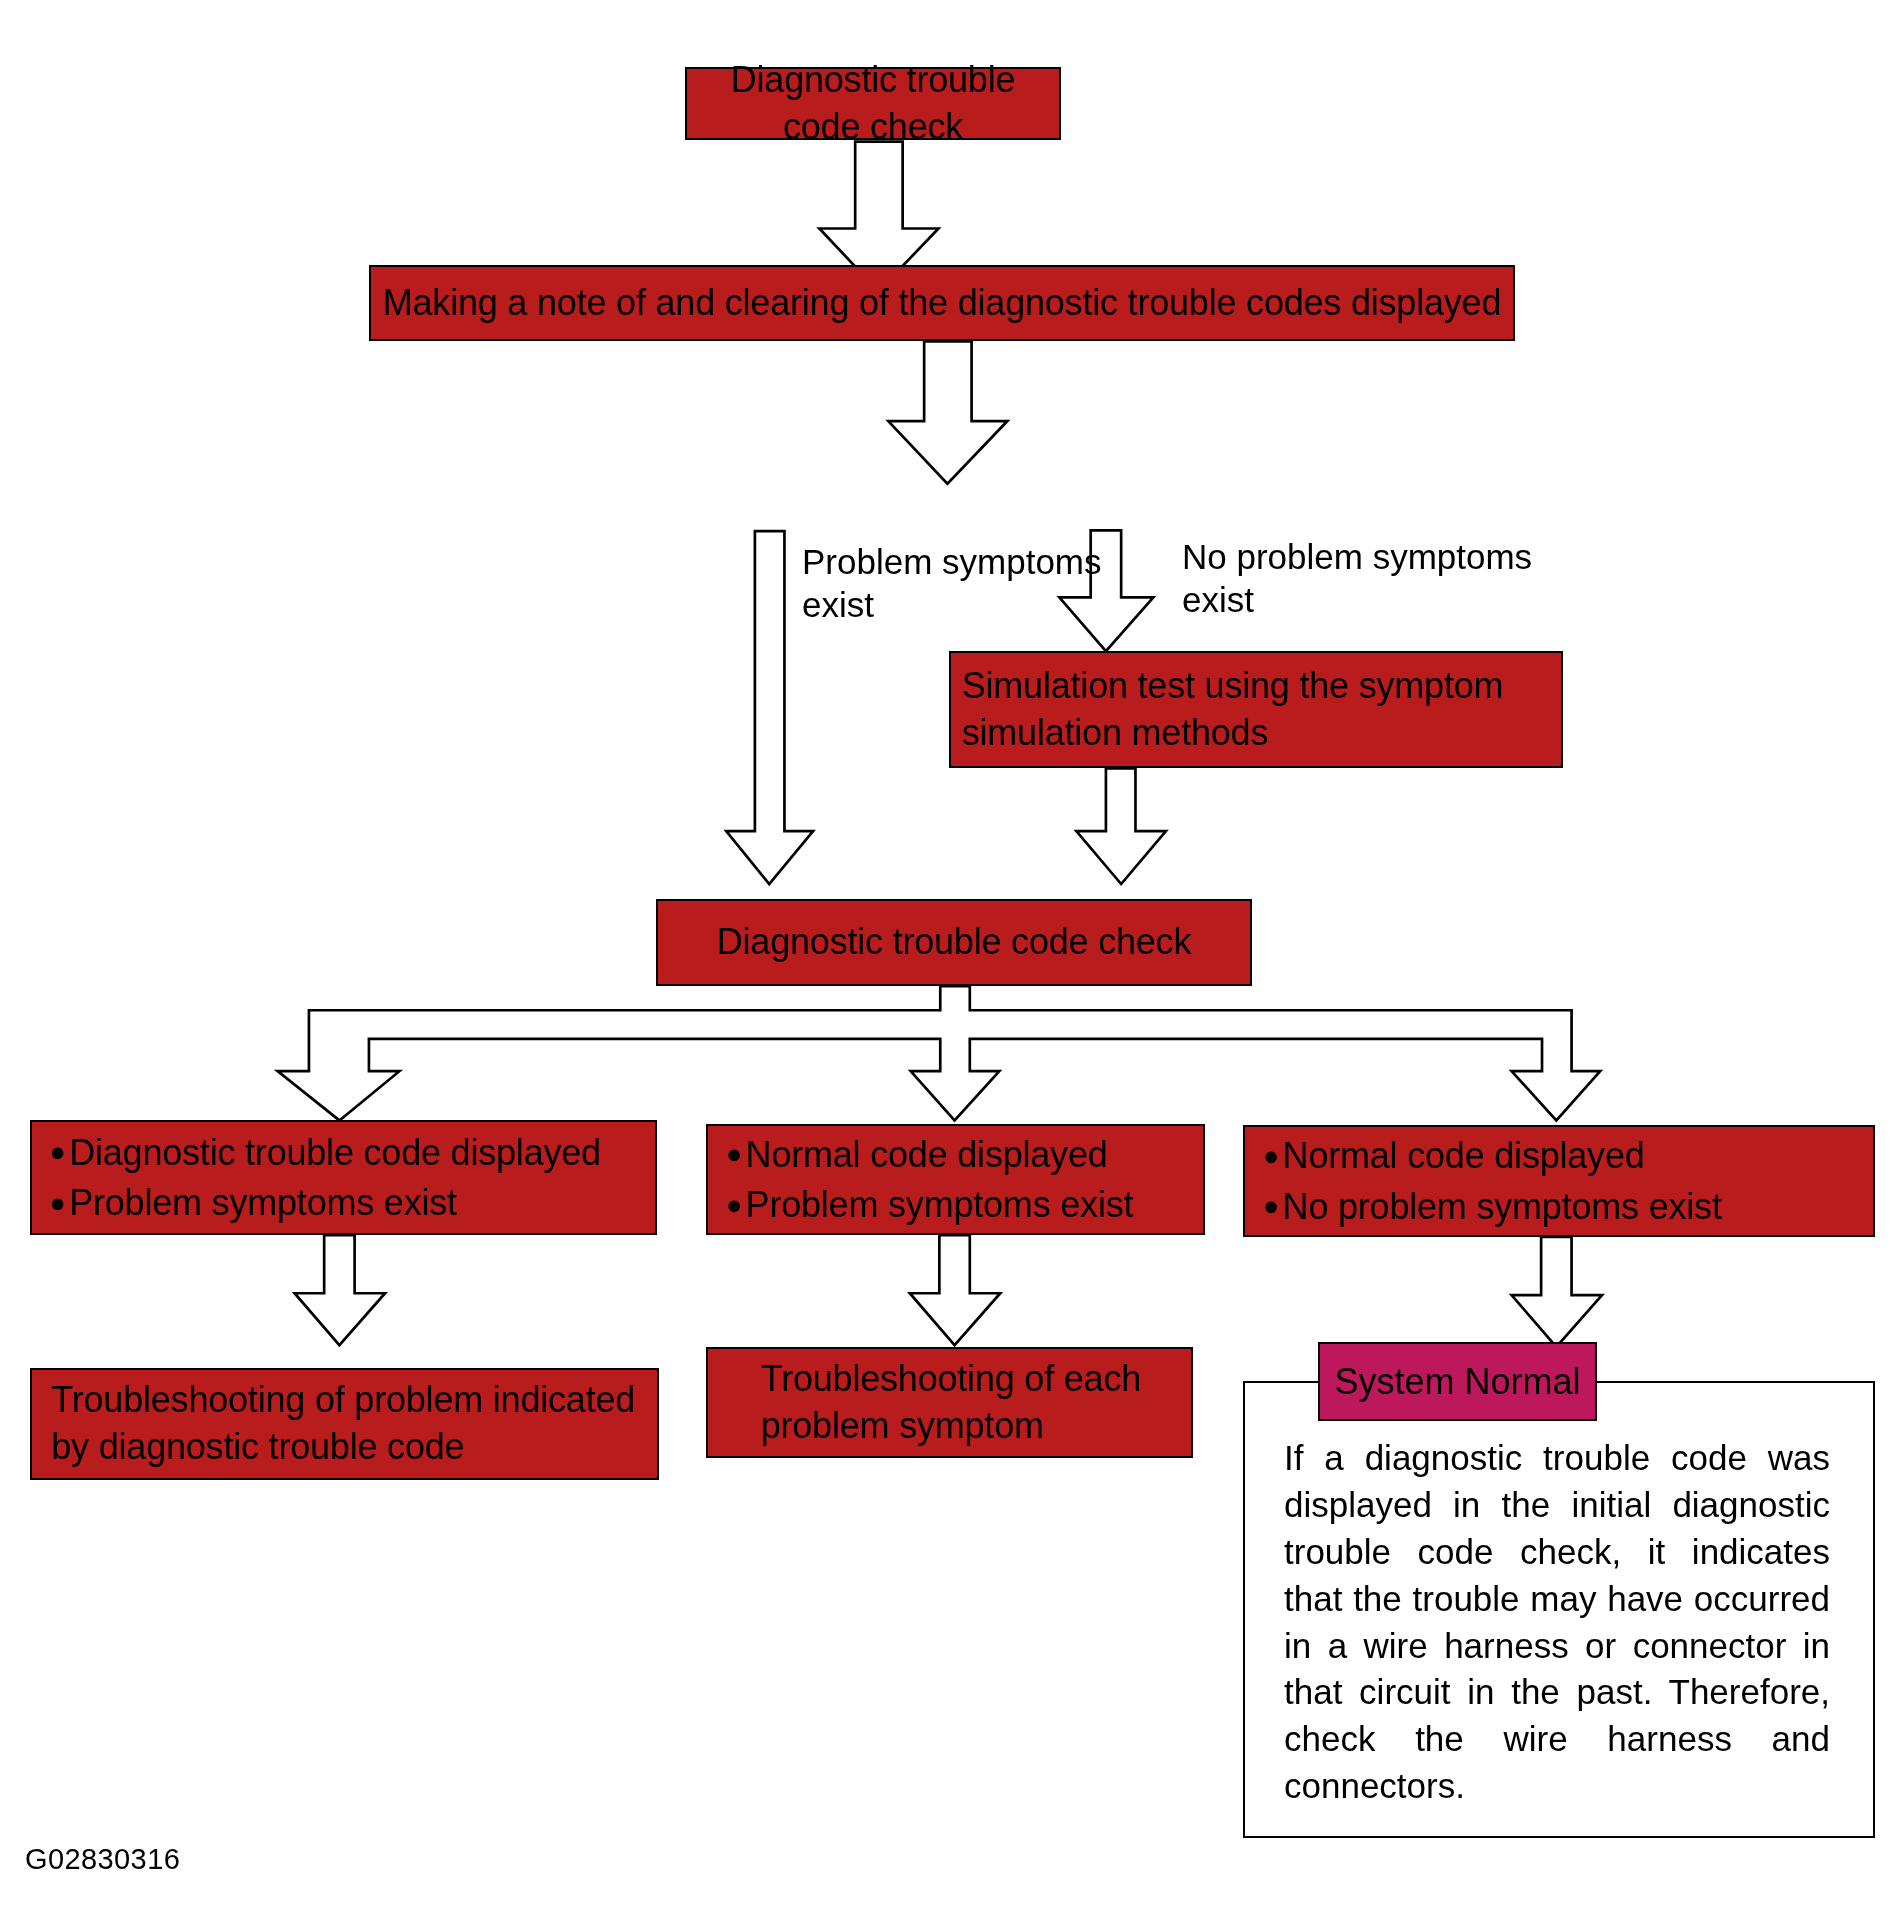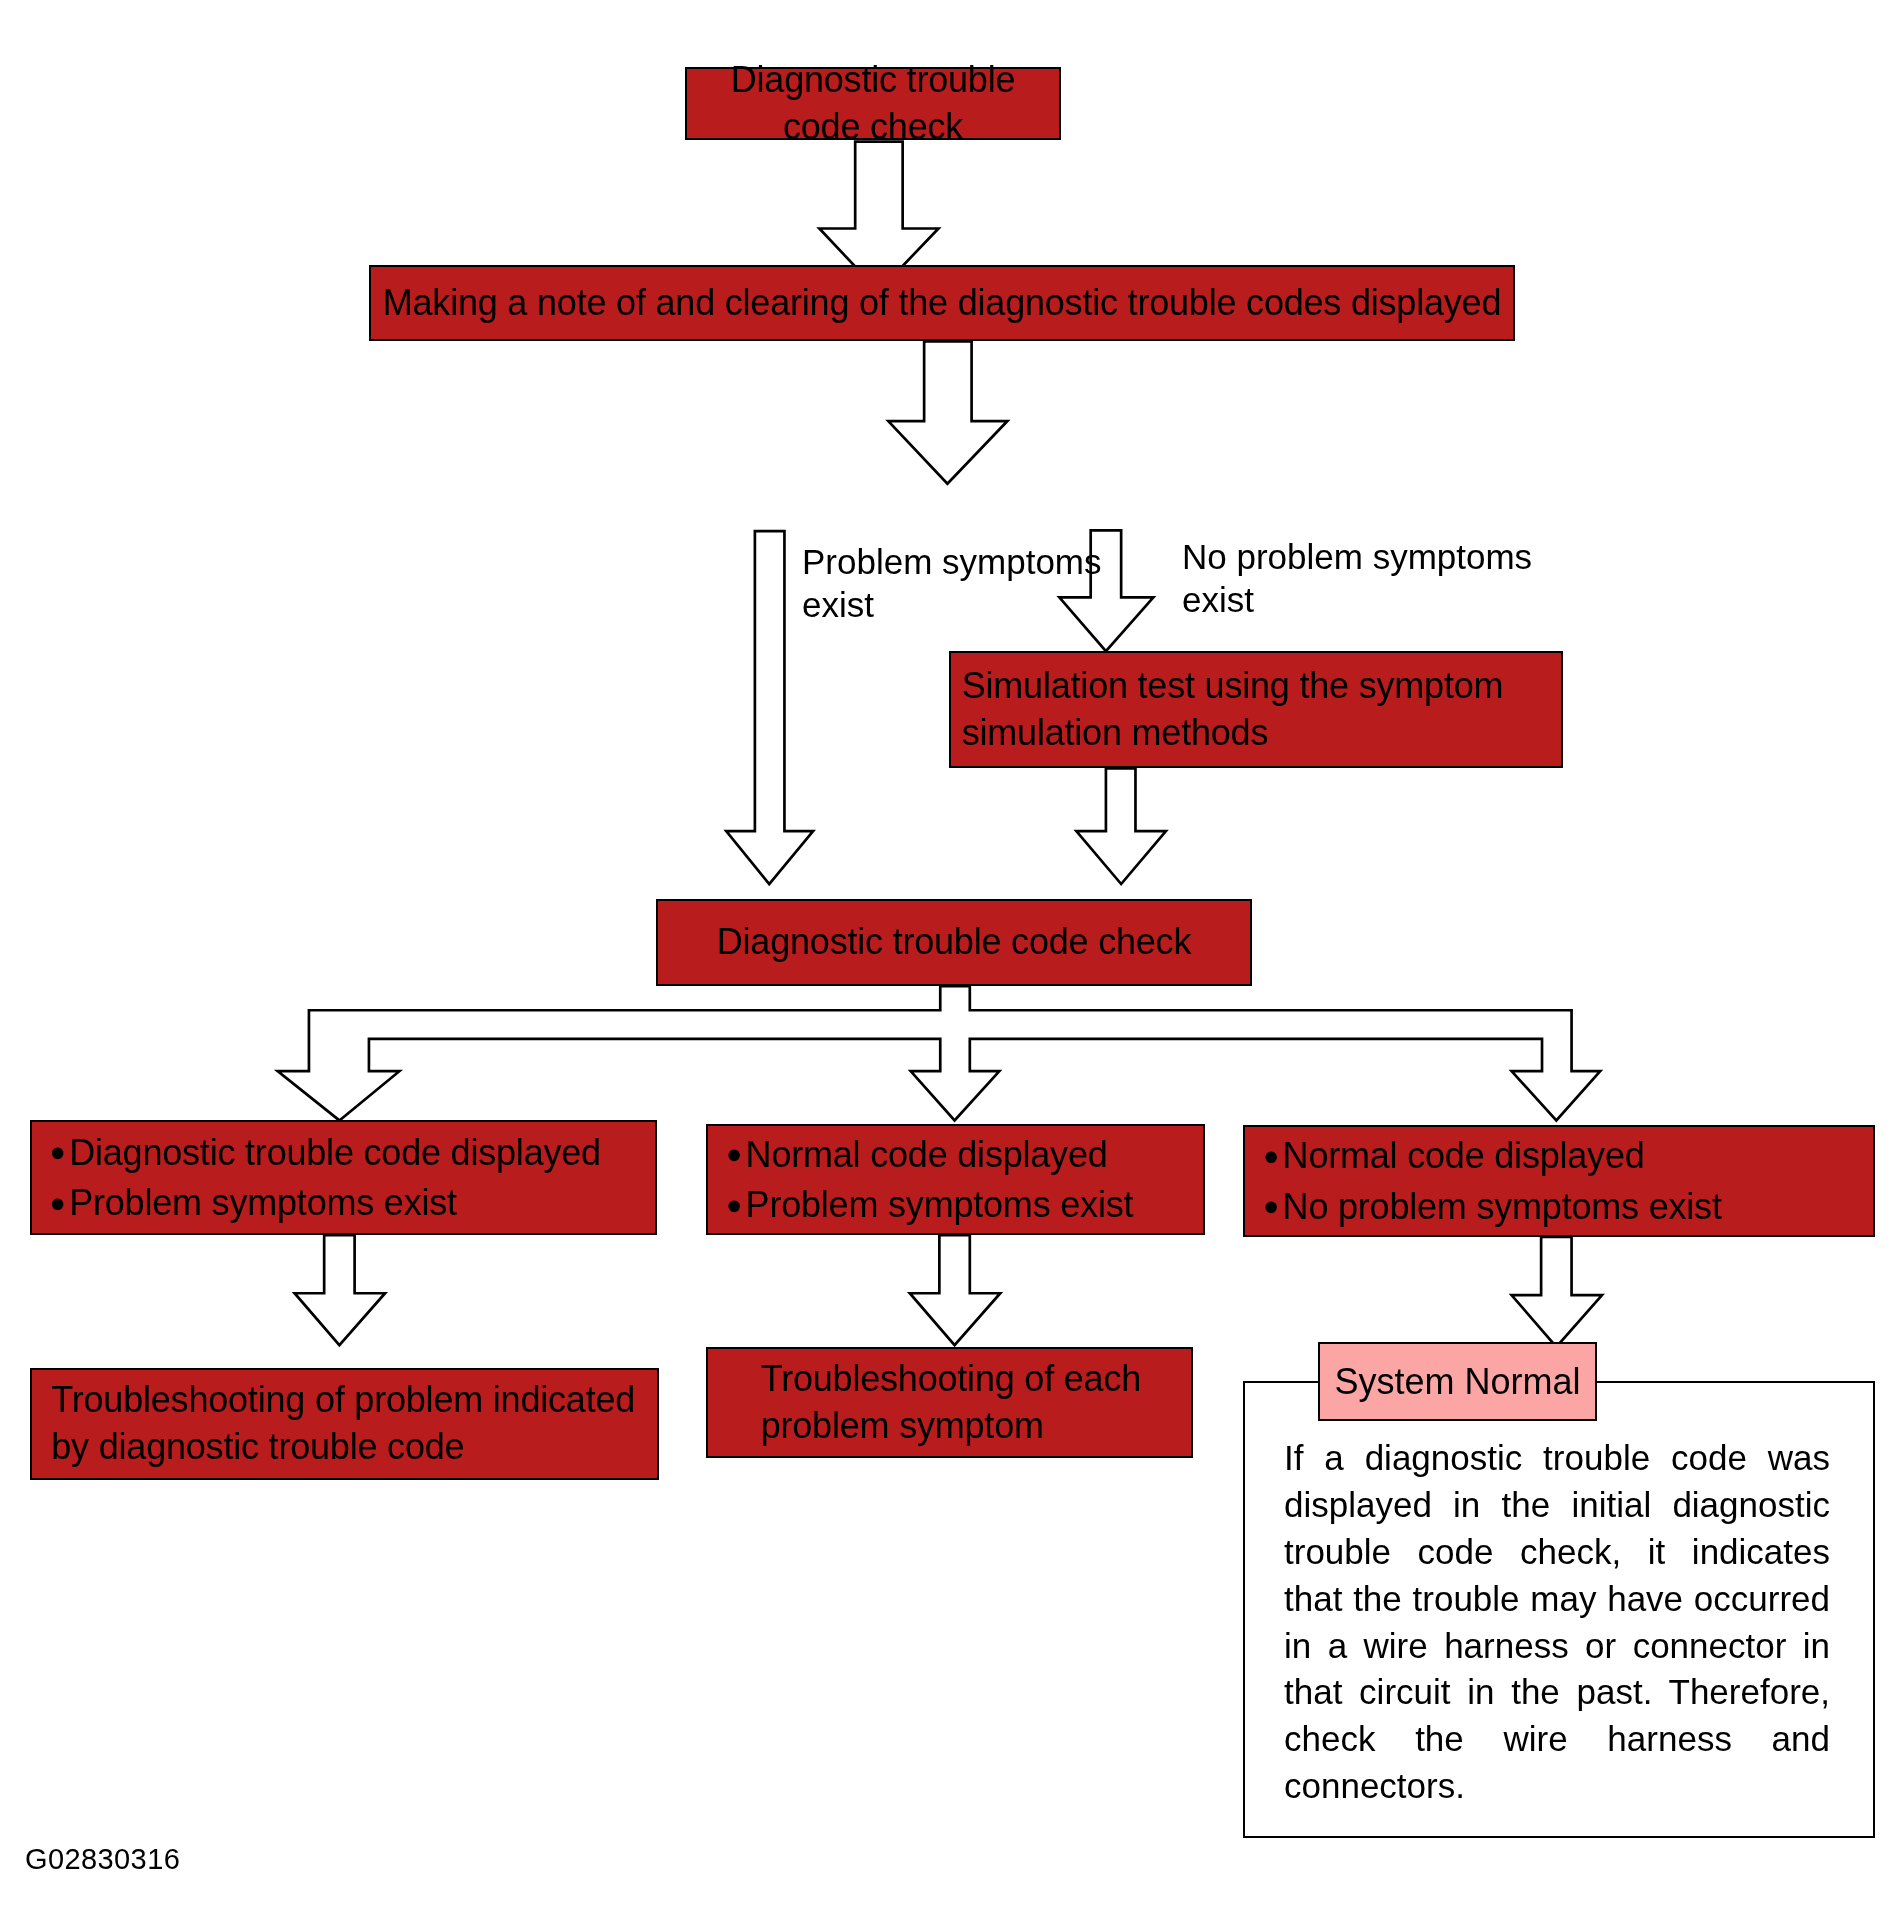--- a/index.html
+++ b/index.html
@@ -88,7 +88,7 @@
     position: absolute;
     box-sizing: border-box;
     border: 2.7px solid #000000;
-    background: #fca5a5;
+    background: #be185d;
     display: flex;
     align-items: center;
     justify-content: center;

